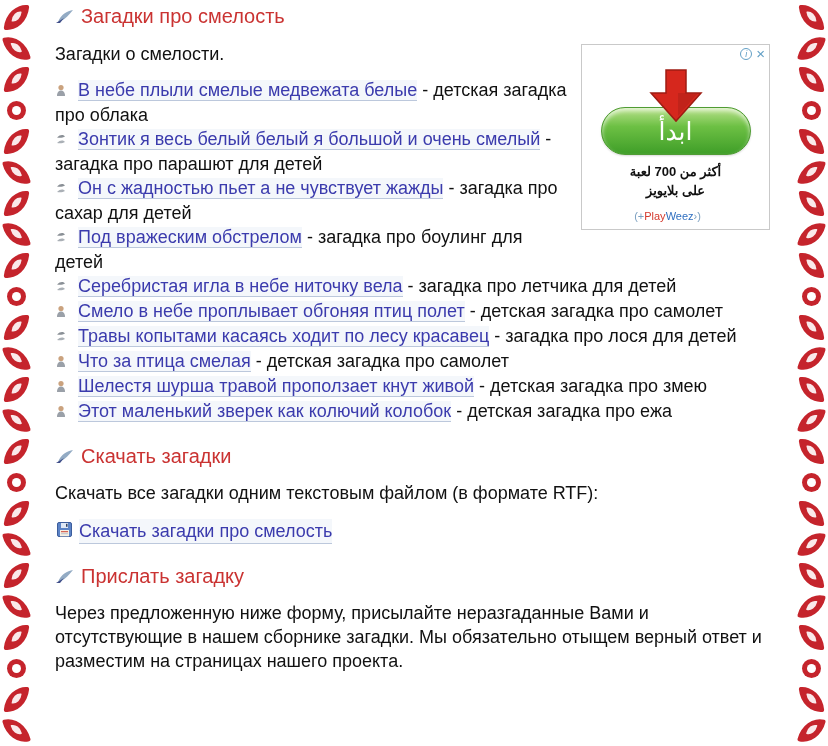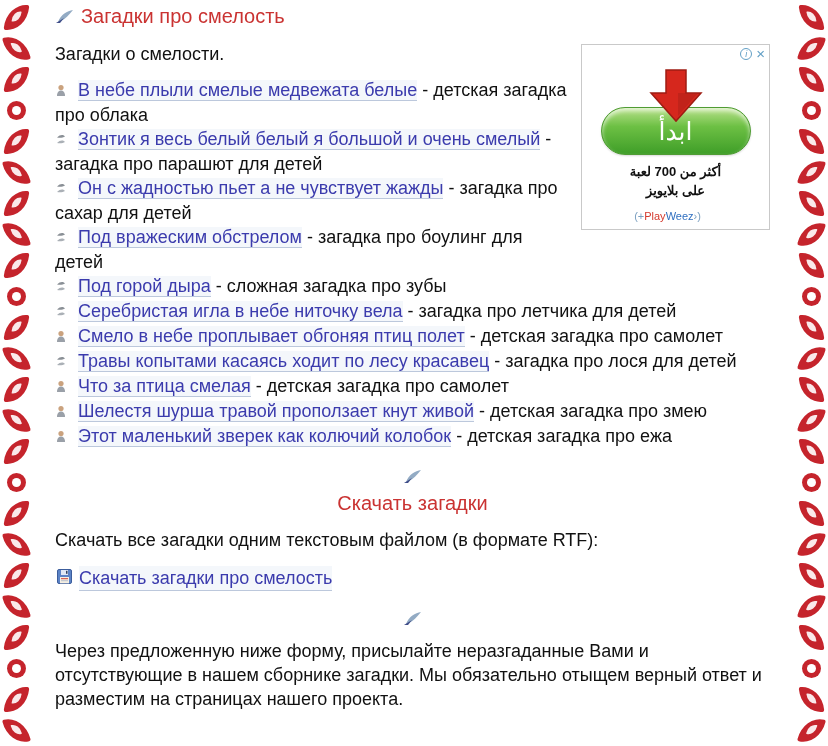--- a/index.html
+++ b/index.html
@@ -211,16 +211,6 @@
         <a class="rlink" href="#">Под вражеским обстрелом</a><span class="rdesc"> - загадка про боулинг для детей</span>
       </div>
 
-      <div class="riddle">
-        <span class="bullet">
-          
-          <svg class="ic-swl" width="12" height="13" viewBox="0 0 12 13">
-            <path d="M2,4.5 C5,1 9,1.5 10,3.5 C8,4.8 5,5 2,4.5 Z" fill="#8a9096"></path>
-            <path d="M2,10 C5,6.5 9,7 10,9 C8,10.3 5,10.5 2,10 Z" fill="#aab0b6"></path>
-          </svg>
-        </span>
-        <a class="rlink" href="#">Под горой дыра</a><span class="rdesc"> - сложная загадка про зубы</span>
-      </div>
 
       <div class="riddle">
         <span class="bullet">

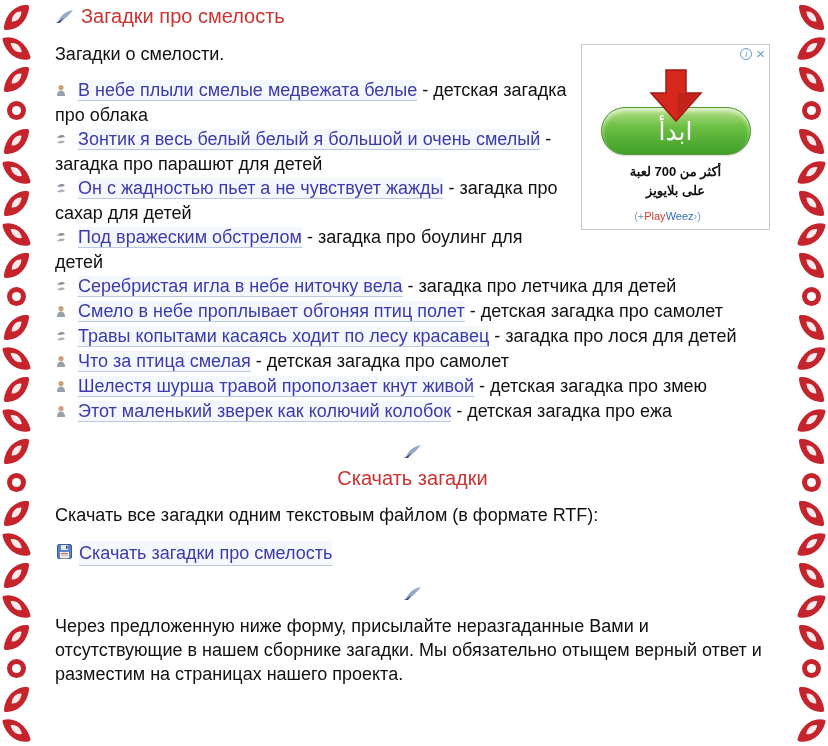--- a/index.html
+++ b/index.html
@@ -21,7 +21,7 @@
   .main { flex:1 1 auto; padding:2px 26px 0 23px; }
   h1, h2 { color:#ca3332; font-weight:normal; font-size:20px; line-height:24px; display:flex; align-items:center; gap:7px; }
   h1 { margin:2px 0 14px 0; }
-  h2 { margin:20px 0 13px 0;flex-direction:column; }
+  h2 { margin:20px 0 13px 0; }
   .swoosh { flex:0 0 auto; display:inline-flex; }
   p { font-size:18px; line-height:24px; margin:0 0 12px 0; }
   .intro { margin-bottom:12px; }

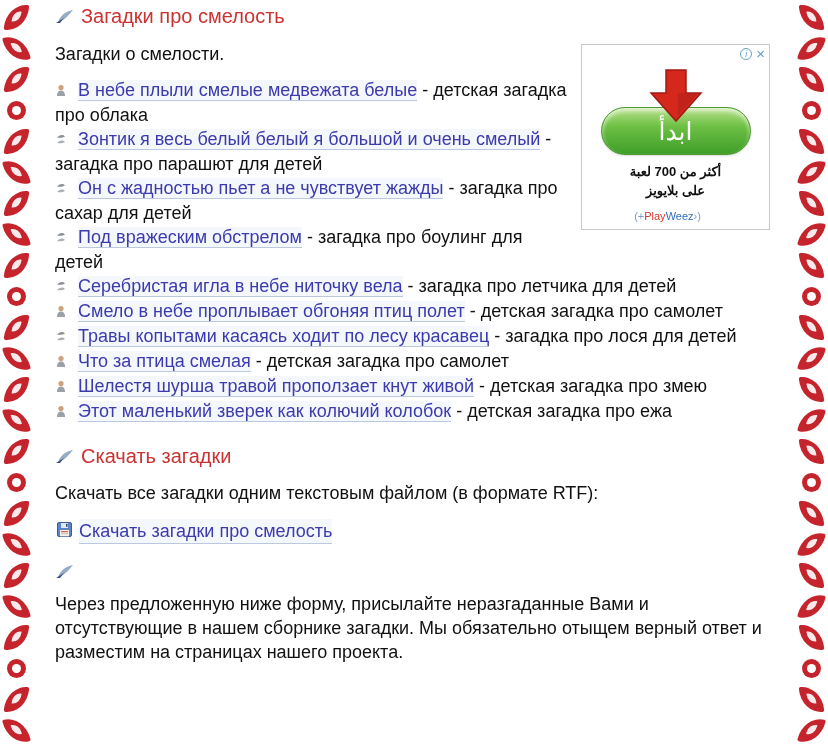--- a/index.html
+++ b/index.html
@@ -312,6 +312,7 @@
           <path d="M1,14 L9,9 L5,14 Z" fill="#3e4c88"></path>
         </svg>
       </span>
+      <span>Прислать загадку</span>
     </h2>
 
     <p>Через предложенную ниже форму, присылайте неразгаданные Вами и отсутствующие в нашем сборнике загадки. Мы обязательно отыщем верный ответ и разместим на страницах нашего проекта.</p>

